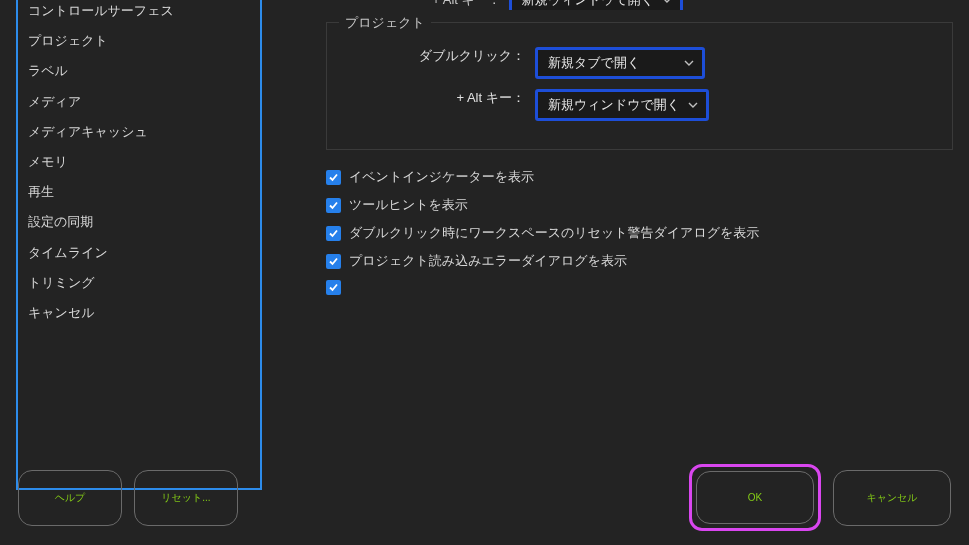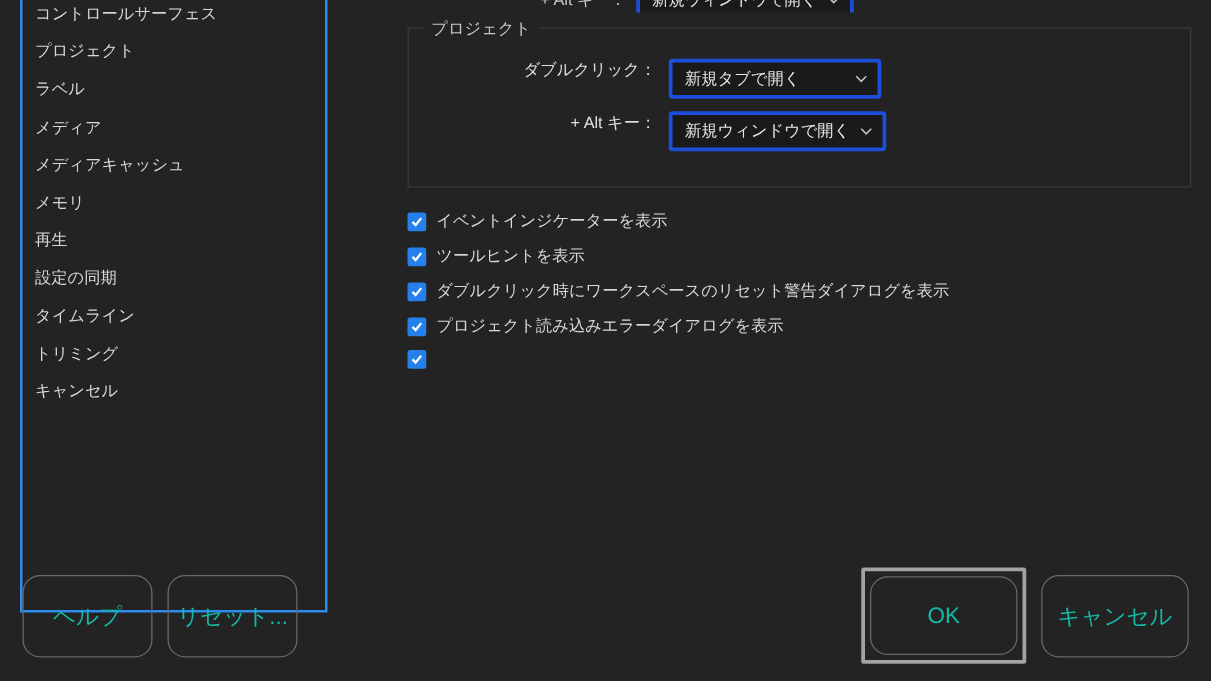--- a/index.html
+++ b/index.html
@@ -134,11 +134,11 @@
     background: transparent;
     border: 1px solid #6a6a6a;
     border-radius: 14px;
-    color: #14b8a6;
+    color: #84cc16;
     padding: 20px 0;
     min-width: 104px;
     text-align: center;
-    font-size: 18px;
+    font-size: 10px;
     cursor: pointer;
   }
   .btn-wide { min-width: 118px; }

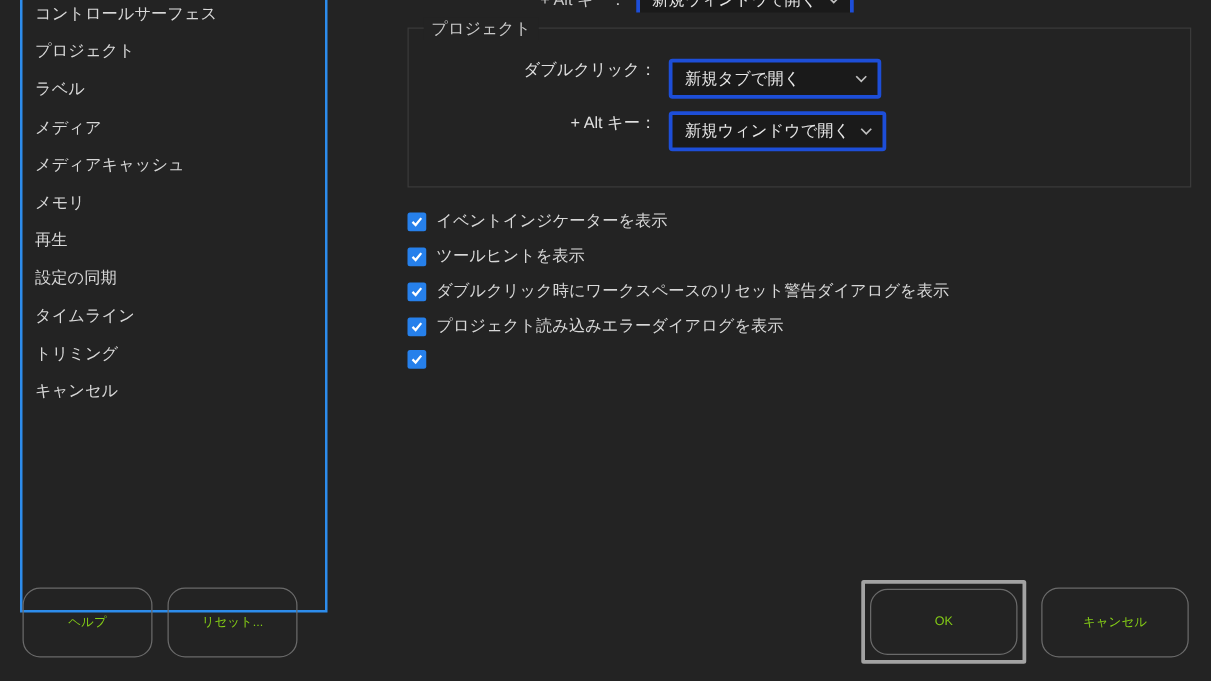--- a/index.html
+++ b/index.html
@@ -143,9 +143,9 @@
   }
   .btn-wide { min-width: 118px; }
   .highlight-box {
-    border: 3px solid #a3a3a3;
+    border: 3px solid #d946ef;
     padding: 4px;
-    border-radius: 2px;
+    border-radius: 13px;
     display: inline-flex;
   }
 </style>

